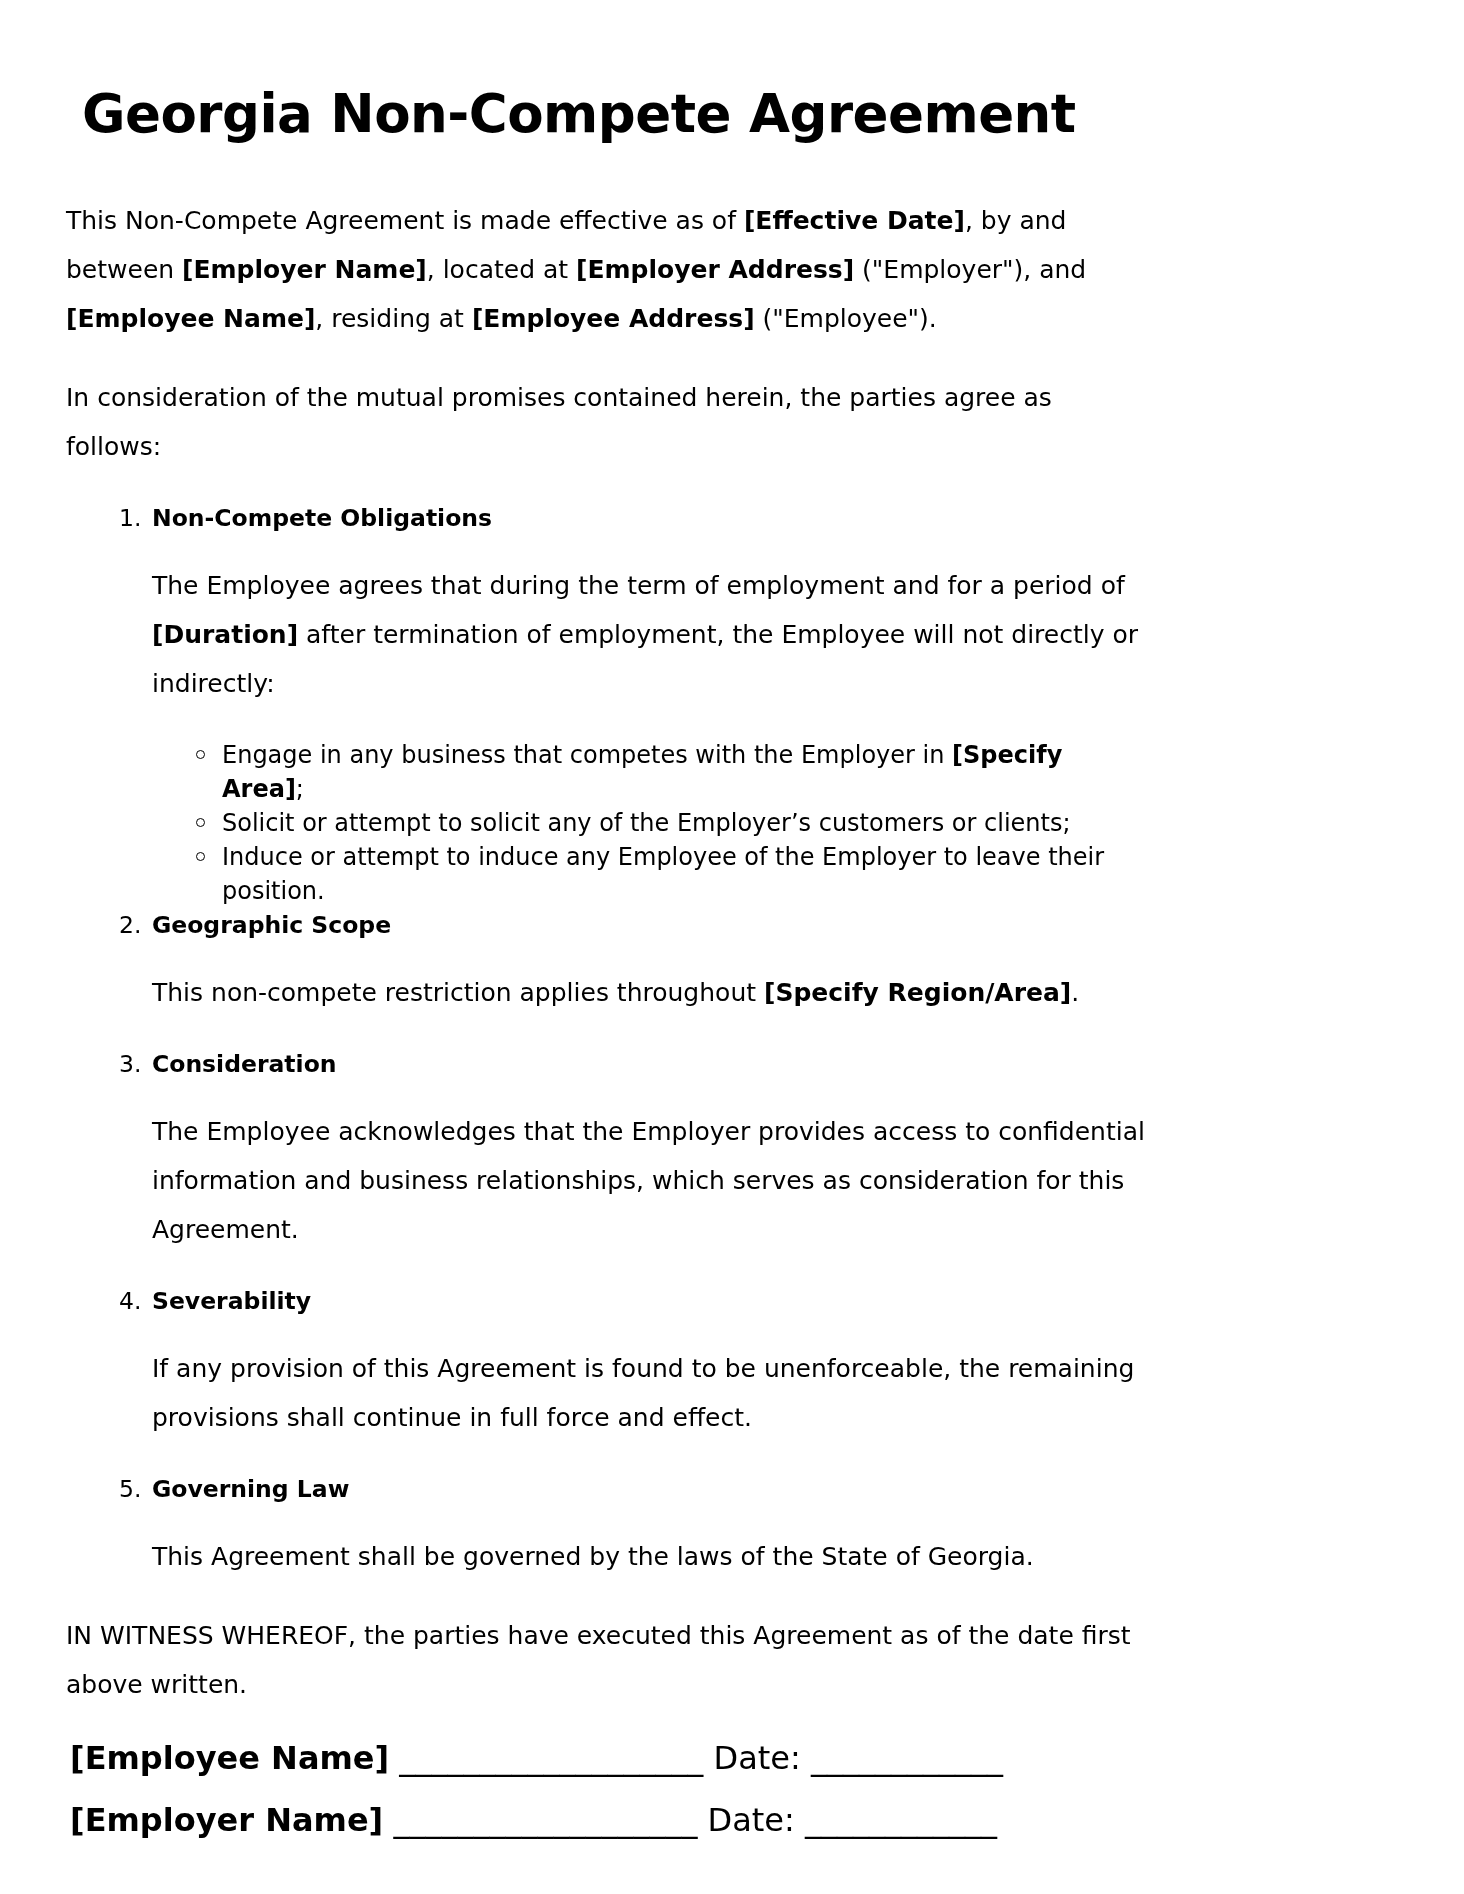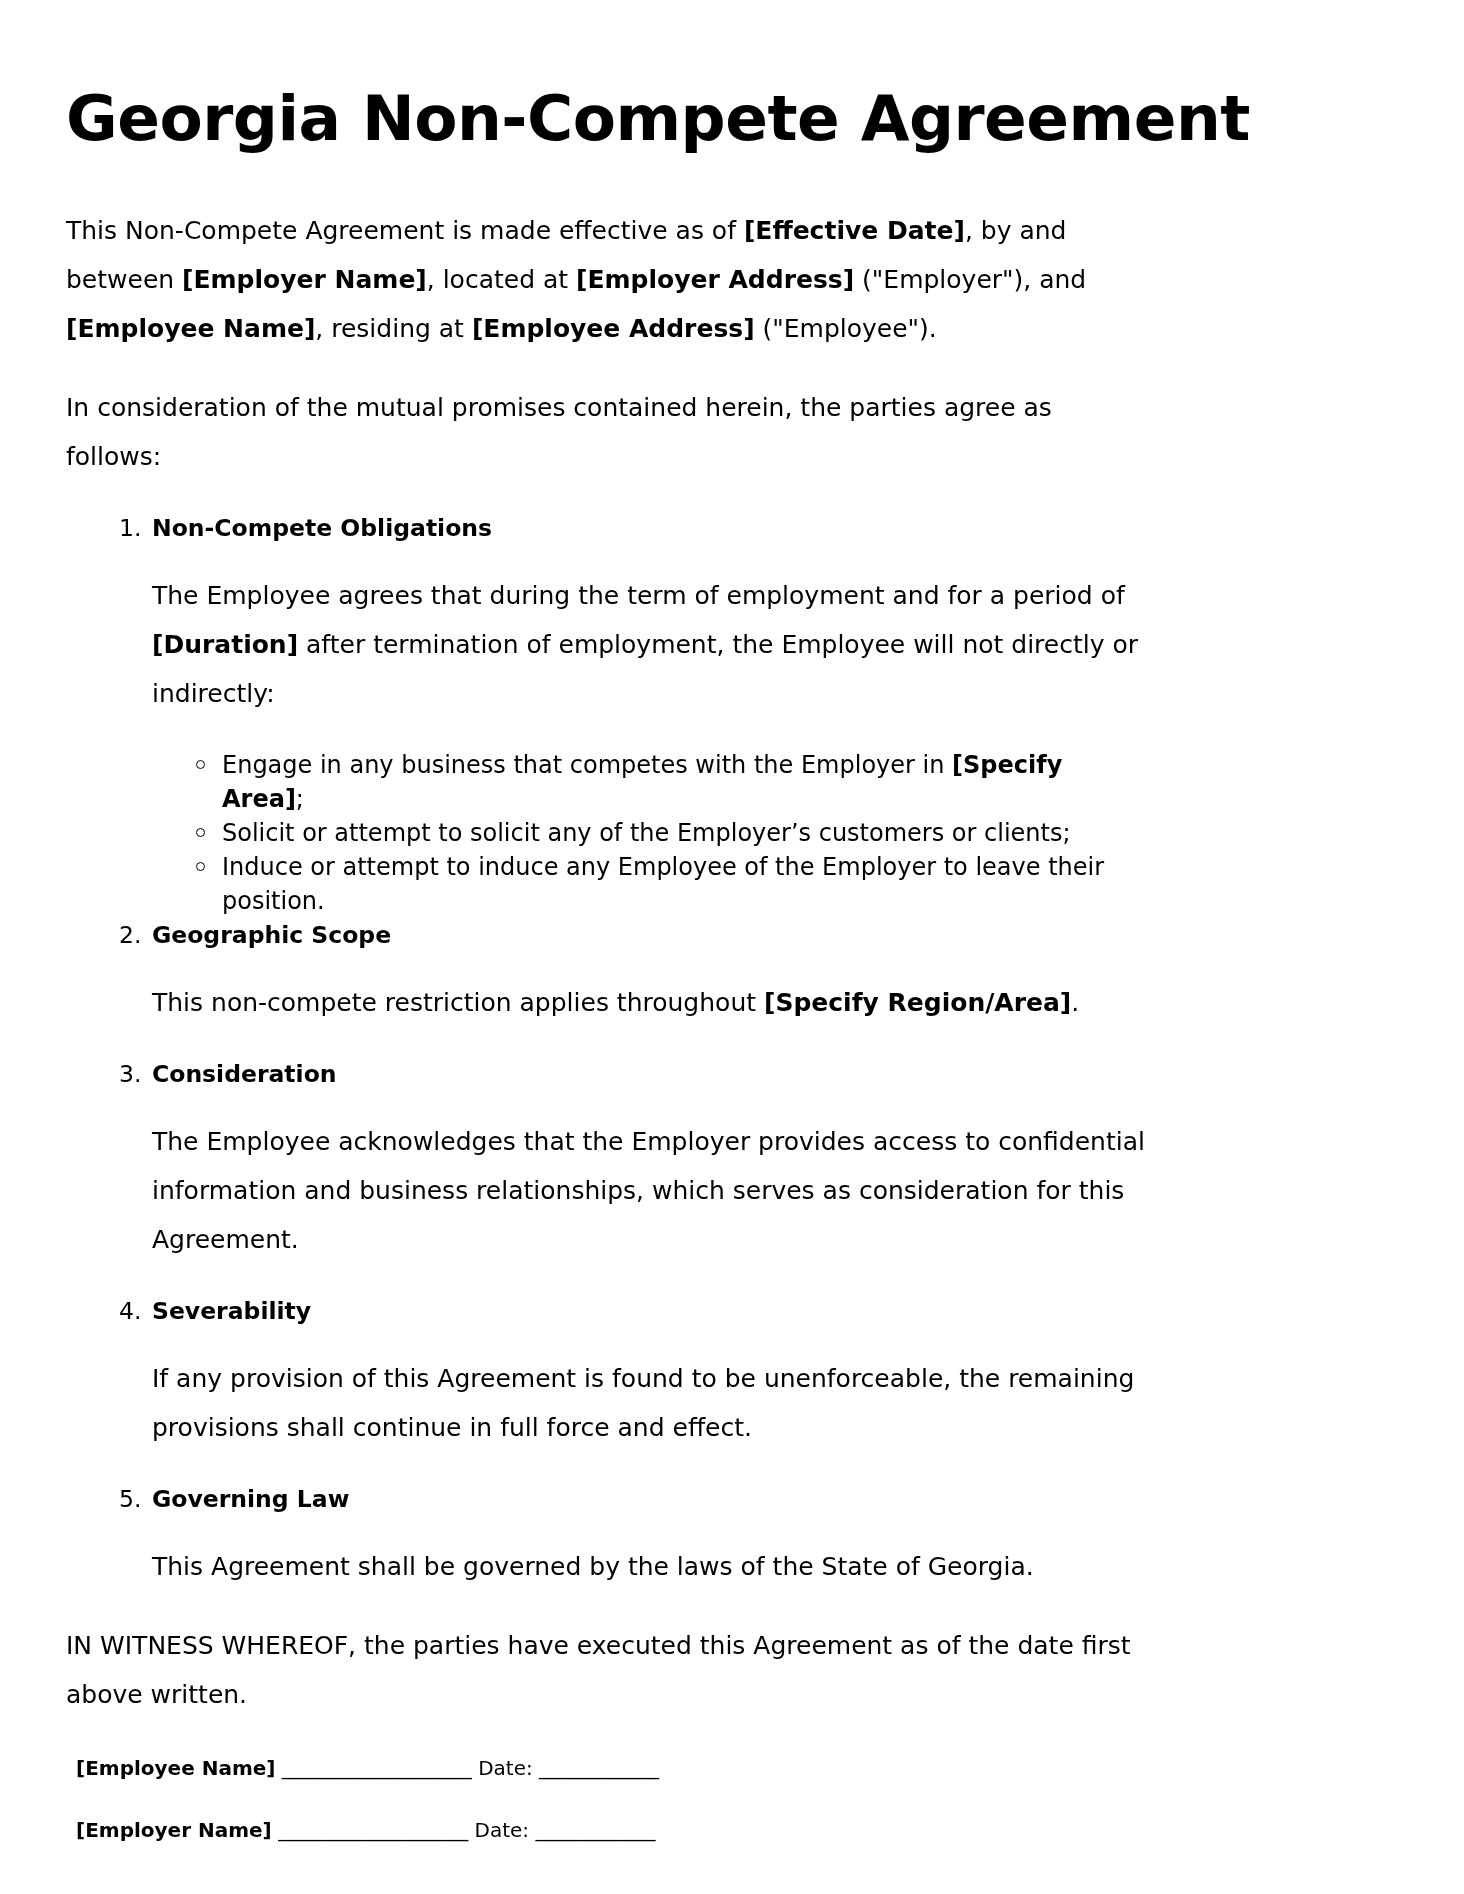--- a/index.html
+++ b/index.html
@@ -11,7 +11,7 @@
   }
   .content { position:relative; z-index:1; padding:86px 0 0 66px; width:1082px; }
   h1.title {
-    margin:0 0 54px 0; font-size:63px; line-height:1.05;
+    margin:0 0 54px 16px; font-size:53px; line-height:1.05;
     font-weight:bold; white-space:nowrap; letter-spacing:-0.5px;
   }
   .para { font-size:25px; line-height:49px; margin:0 0 30px 0; }

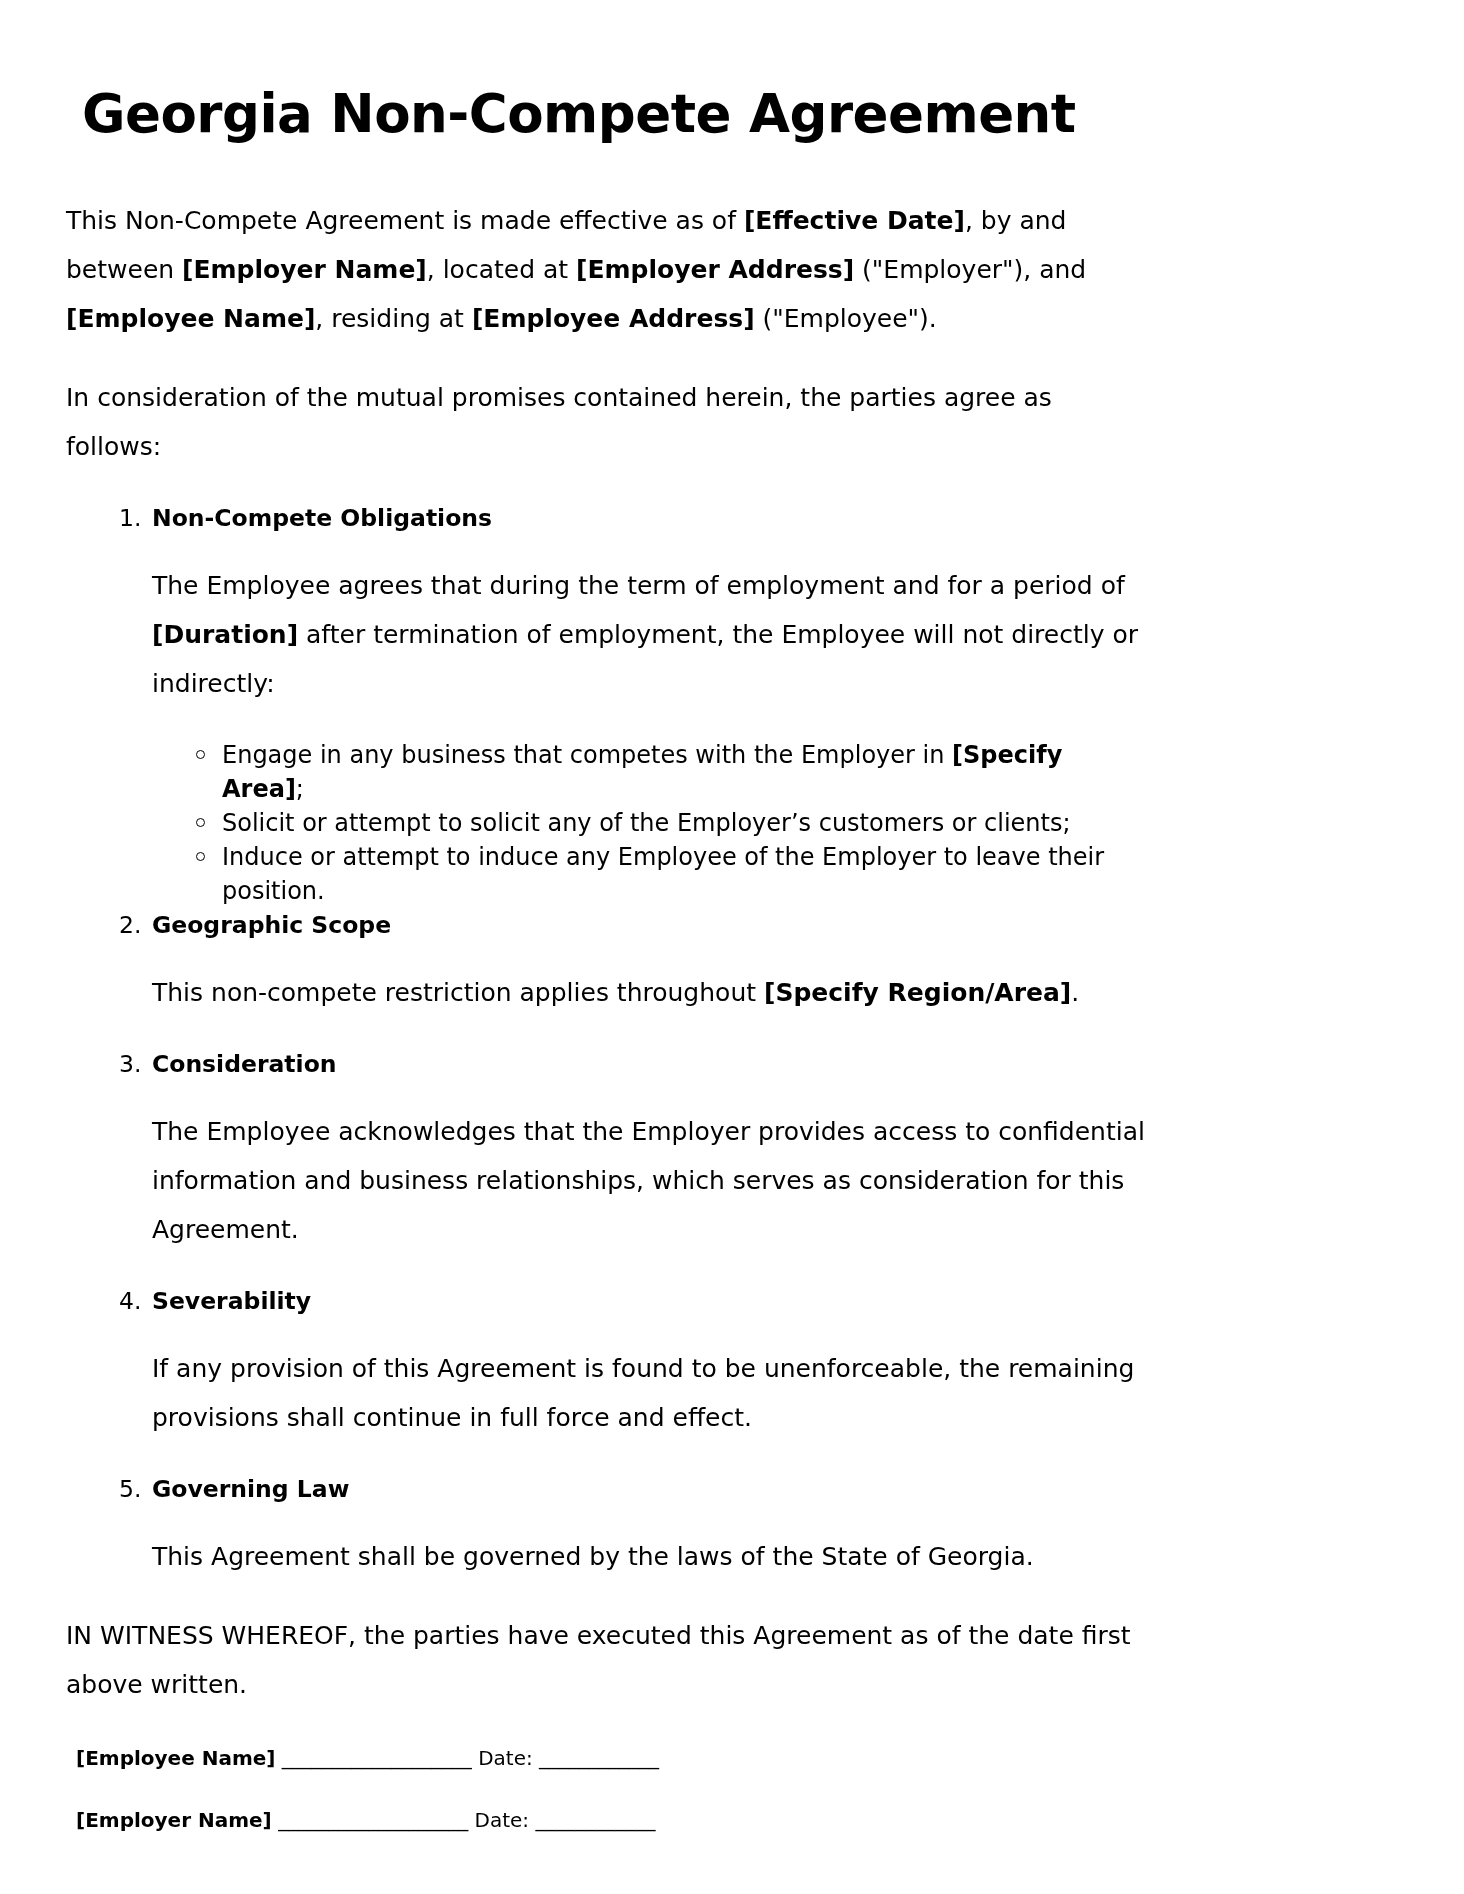--- a/index.html
+++ b/index.html
@@ -26,7 +26,7 @@
     border:1.6px solid #000; border-radius:50%; box-sizing:border-box;
   }
   .closing { margin-bottom:32px; }
-  .sig { font-size:20px; line-height:34px; margin:0 0 28px 10px; }
+  .sig { font-size:32px; line-height:34px; margin:0 0 28px 4px; }
   .sig .label { font-weight:bold; }
   .watermark {
     position:absolute; z-index:2; left:488px; top:930px;

